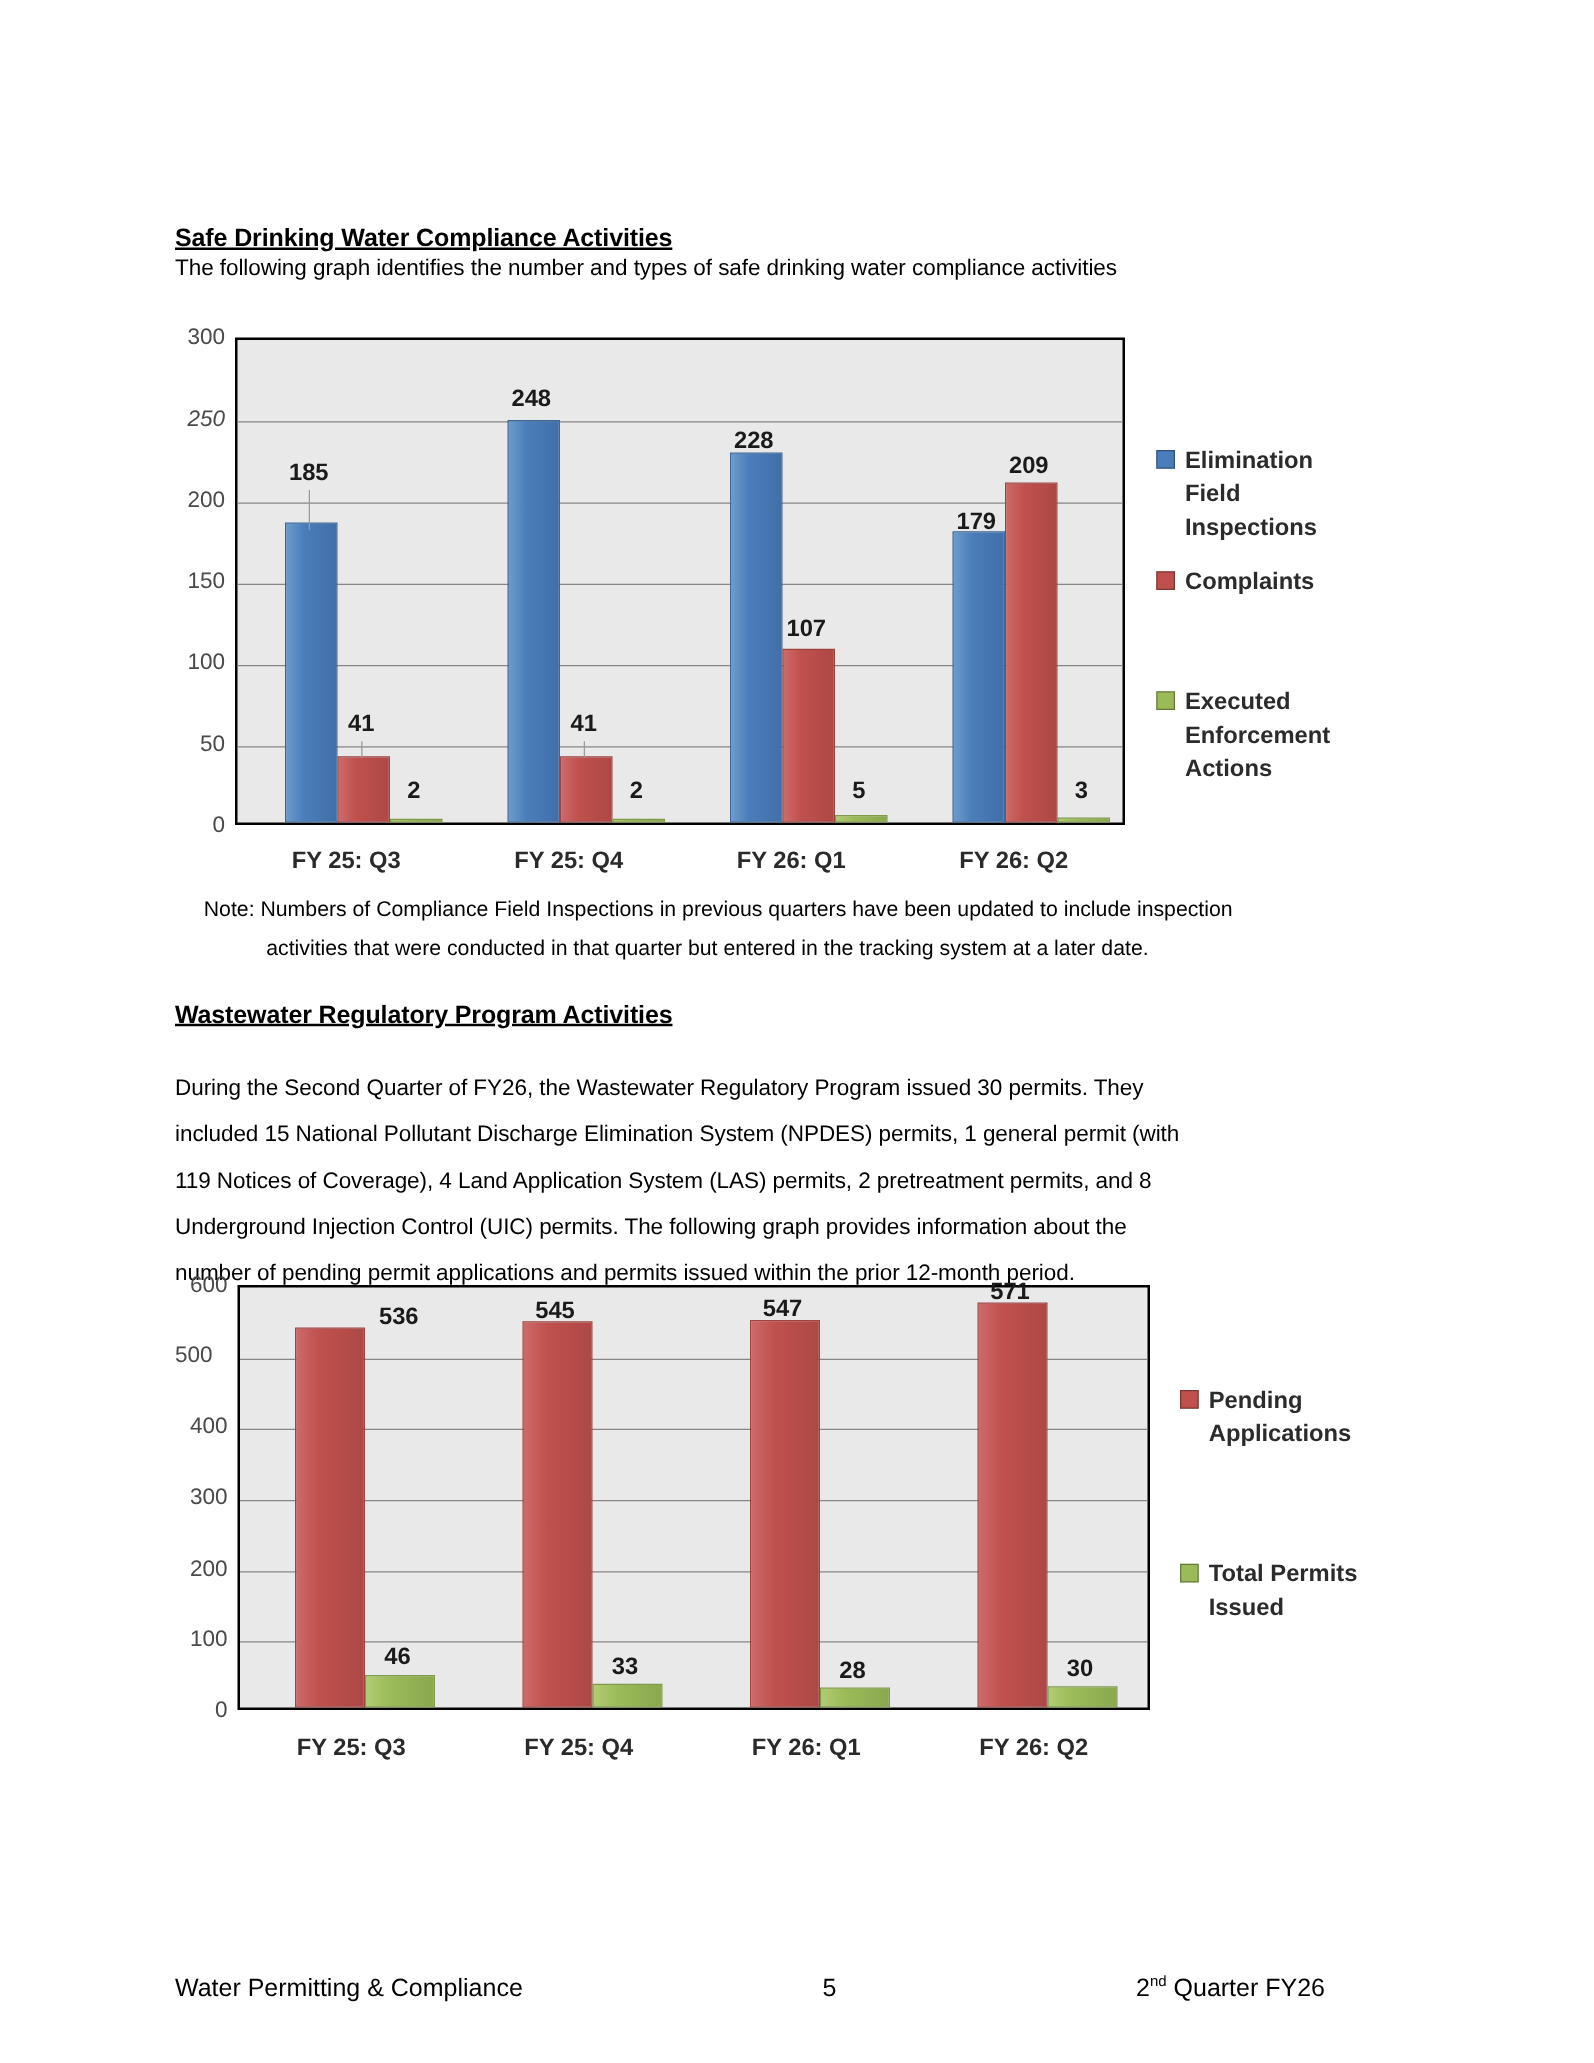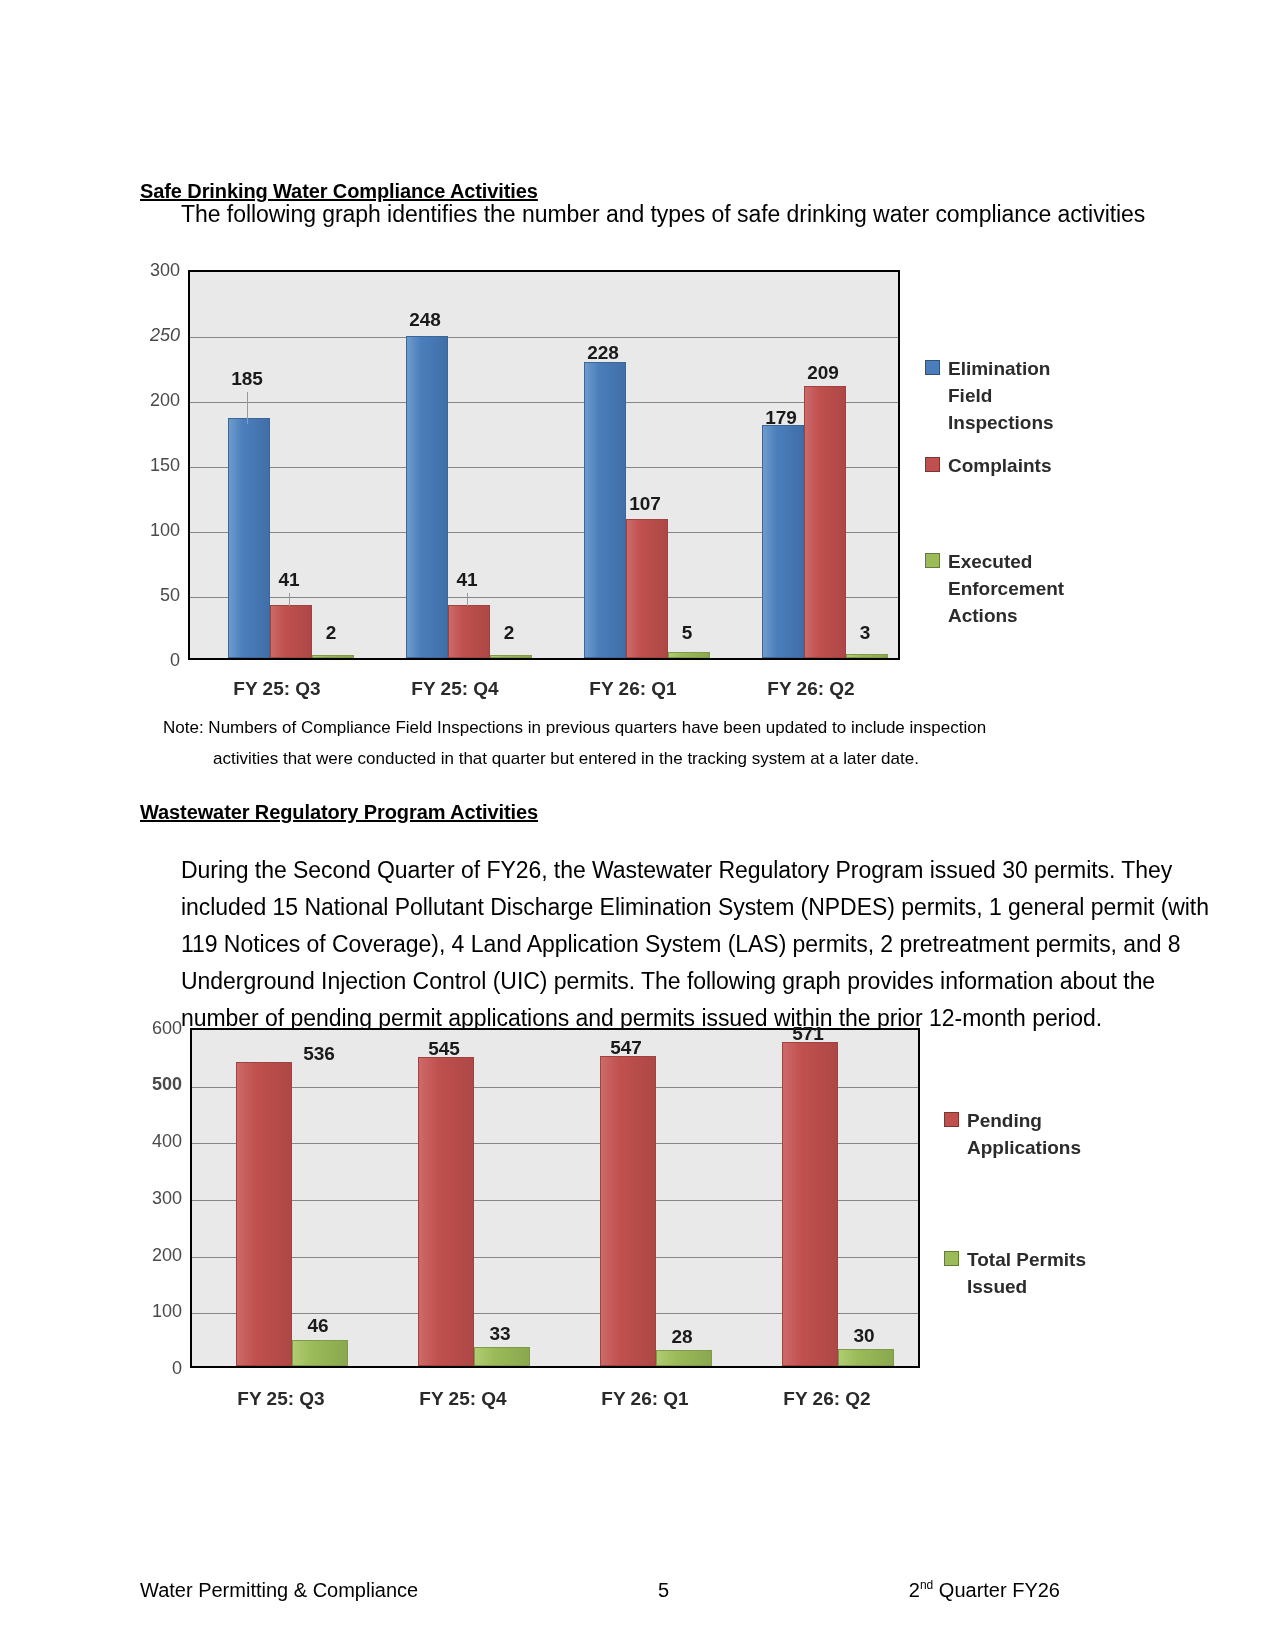--- a/index.html
+++ b/index.html
@@ -32,10 +32,9 @@
   }
   .body-para {
     position: absolute;
-    font-size: 23px;
+    font-size: 18px;
     line-height: 37px;
     letter-spacing: -0.05px;
-    margin-left: 41px;
   }
   .body-para div { white-space: nowrap; }
 

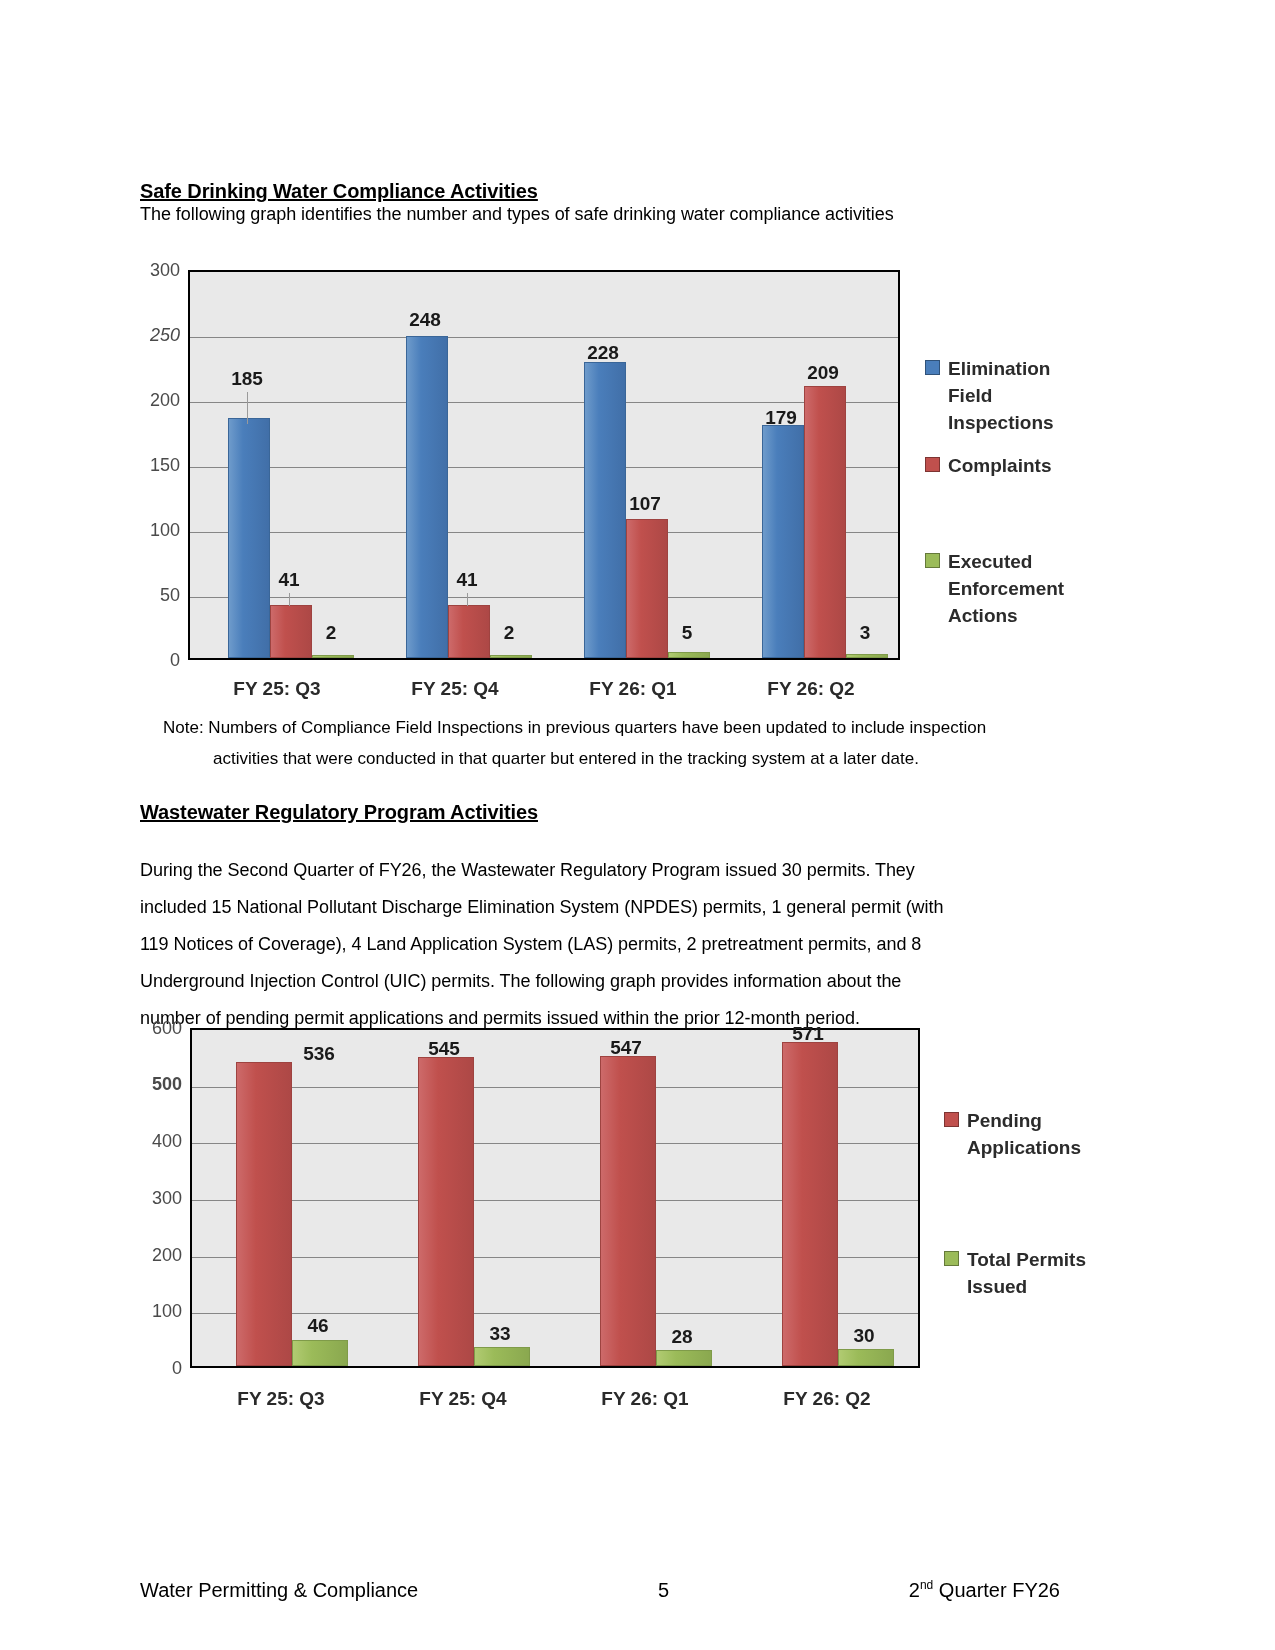--- a/index.html
+++ b/index.html
@@ -255,7 +255,7 @@
   <div class="chart" style="left:0; top:0;">
 
     <div class="ytick" style="left:130px; top:1028px; width:52px;">600</div>
-    <div class="ytick" style="left:130px; top:1084px; width:52px;font-weight:bold;">500</div>
+    <div class="ytick" style="left:118px; top:1084px; width:52px;">500</div>
     <div class="ytick" style="left:130px; top:1141px; width:52px;">400</div>
     <div class="ytick" style="left:130px; top:1198px; width:52px;">300</div>
     <div class="ytick" style="left:130px; top:1255px; width:52px;">200</div>

